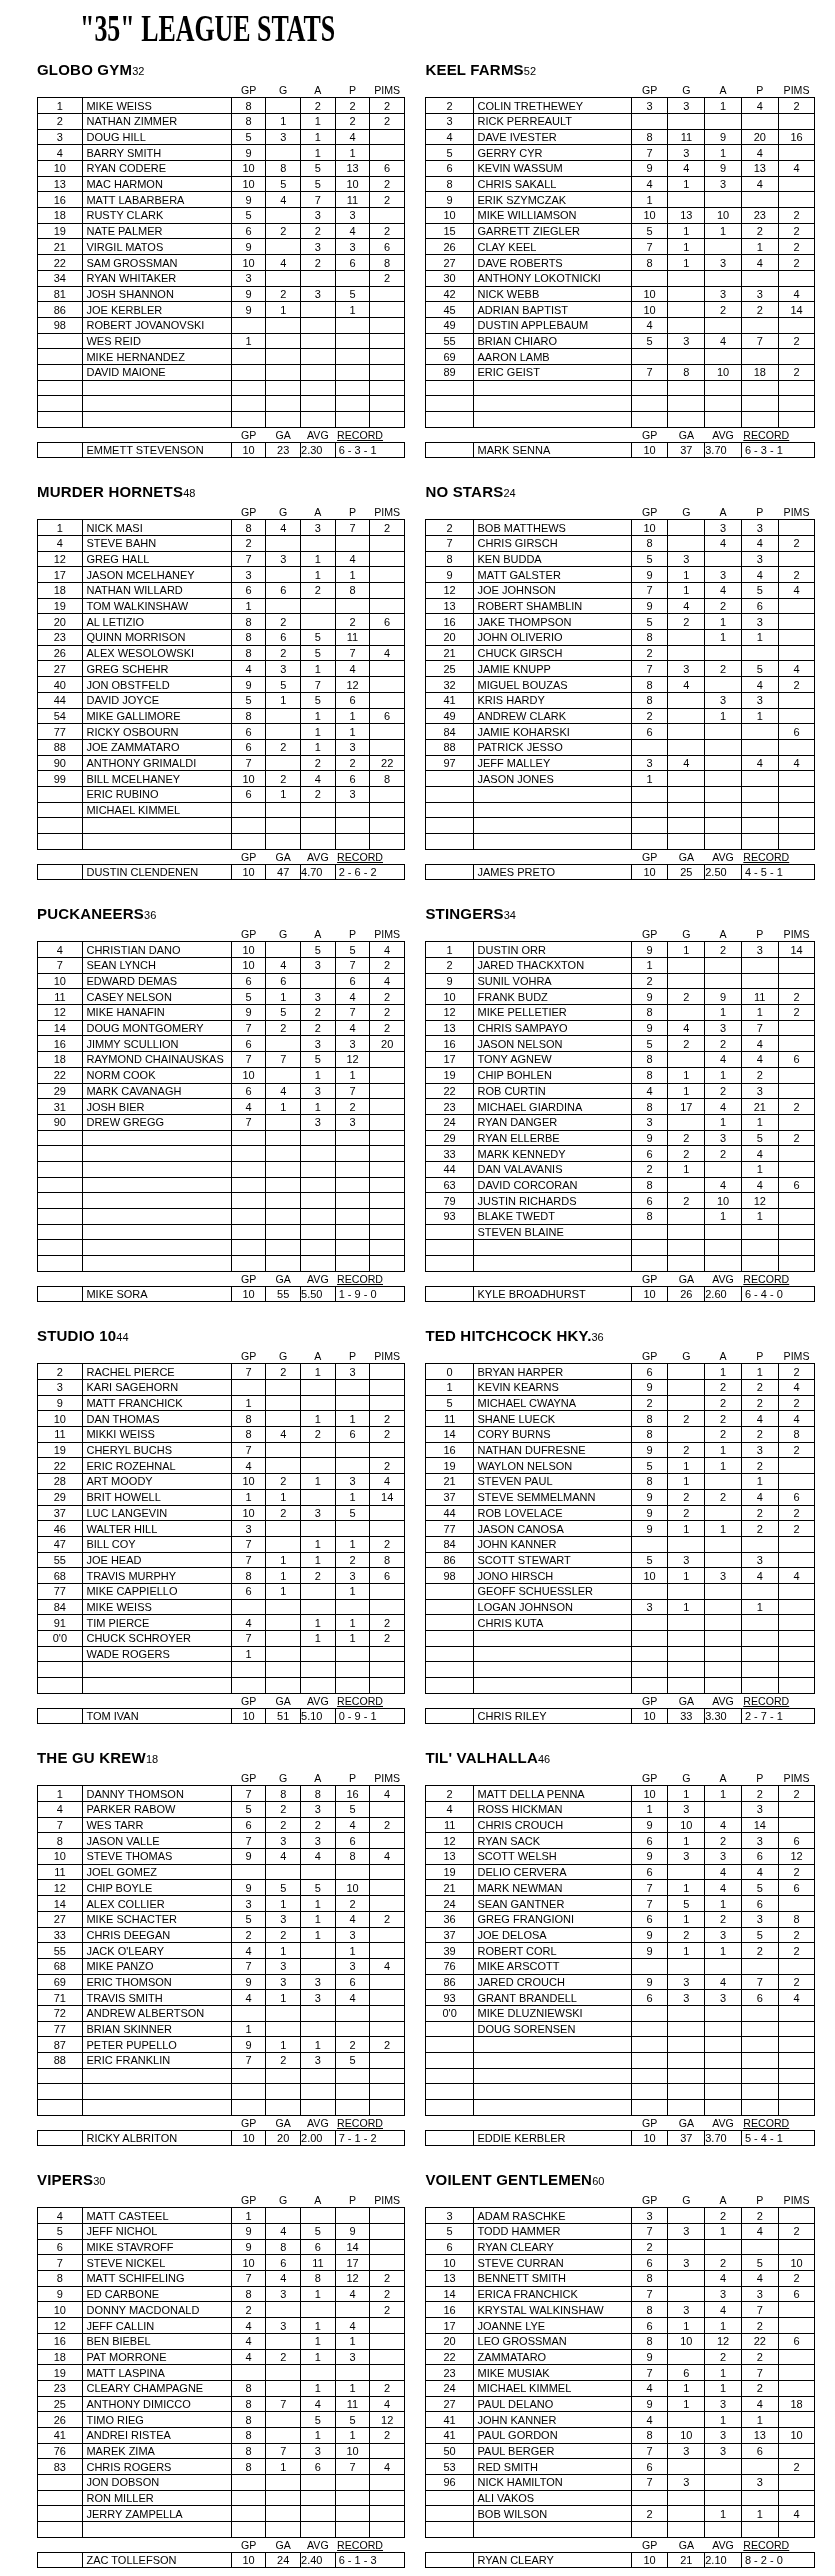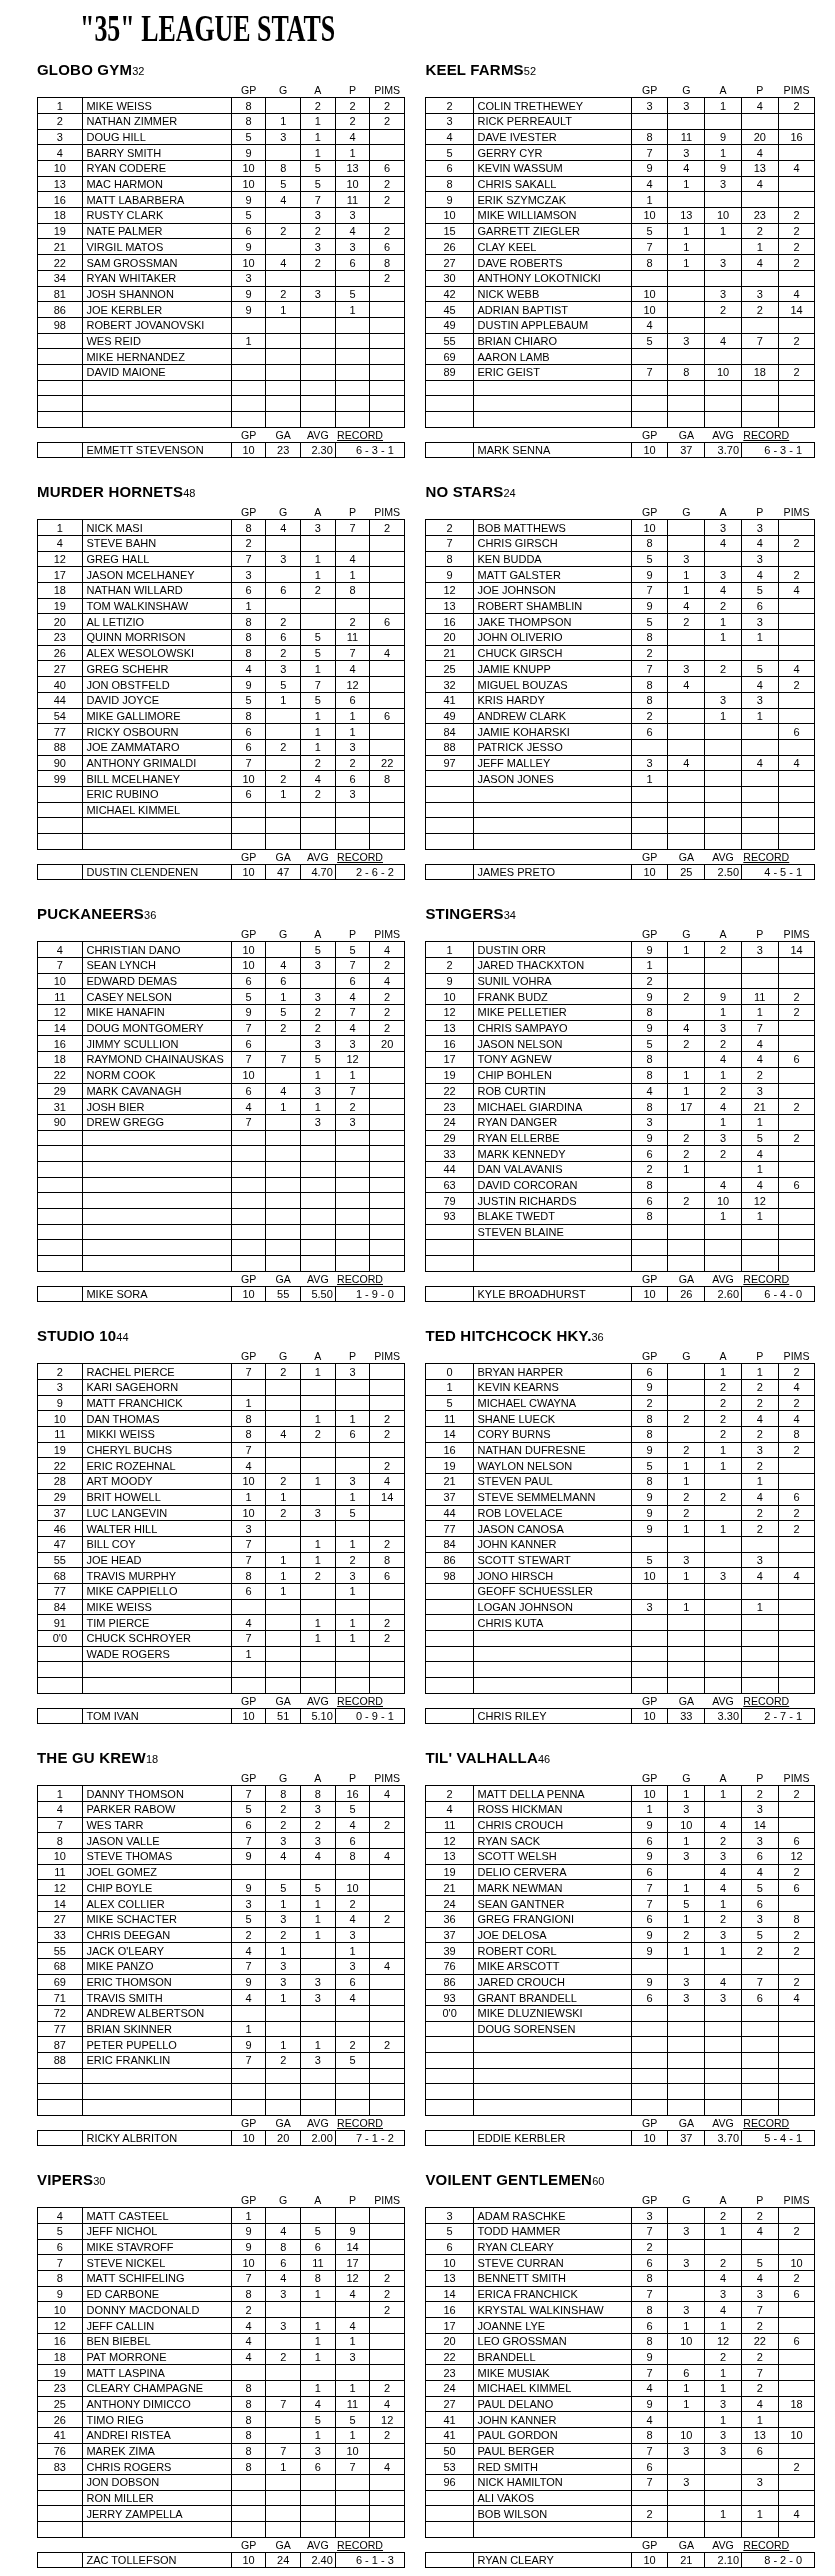--- a/index.html
+++ b/index.html
@@ -69,7 +69,7 @@
   .goalie-head-row th { border: none; font-size: 10.6px; height: 15px; }
   .goalie-head-row th.rec { text-align: left; padding-left: 1.9px; text-decoration: underline; }
   .goalie-row td { border: 0.9px solid #000; }
-  td.c-avg { text-align: right; padding-right: 1.9px; }
+  td.c-avg { text-align: left; padding-right: 1.9px; }
   td.c-record { text-align: center; padding-left: 10px; }
 </style>
 </head>

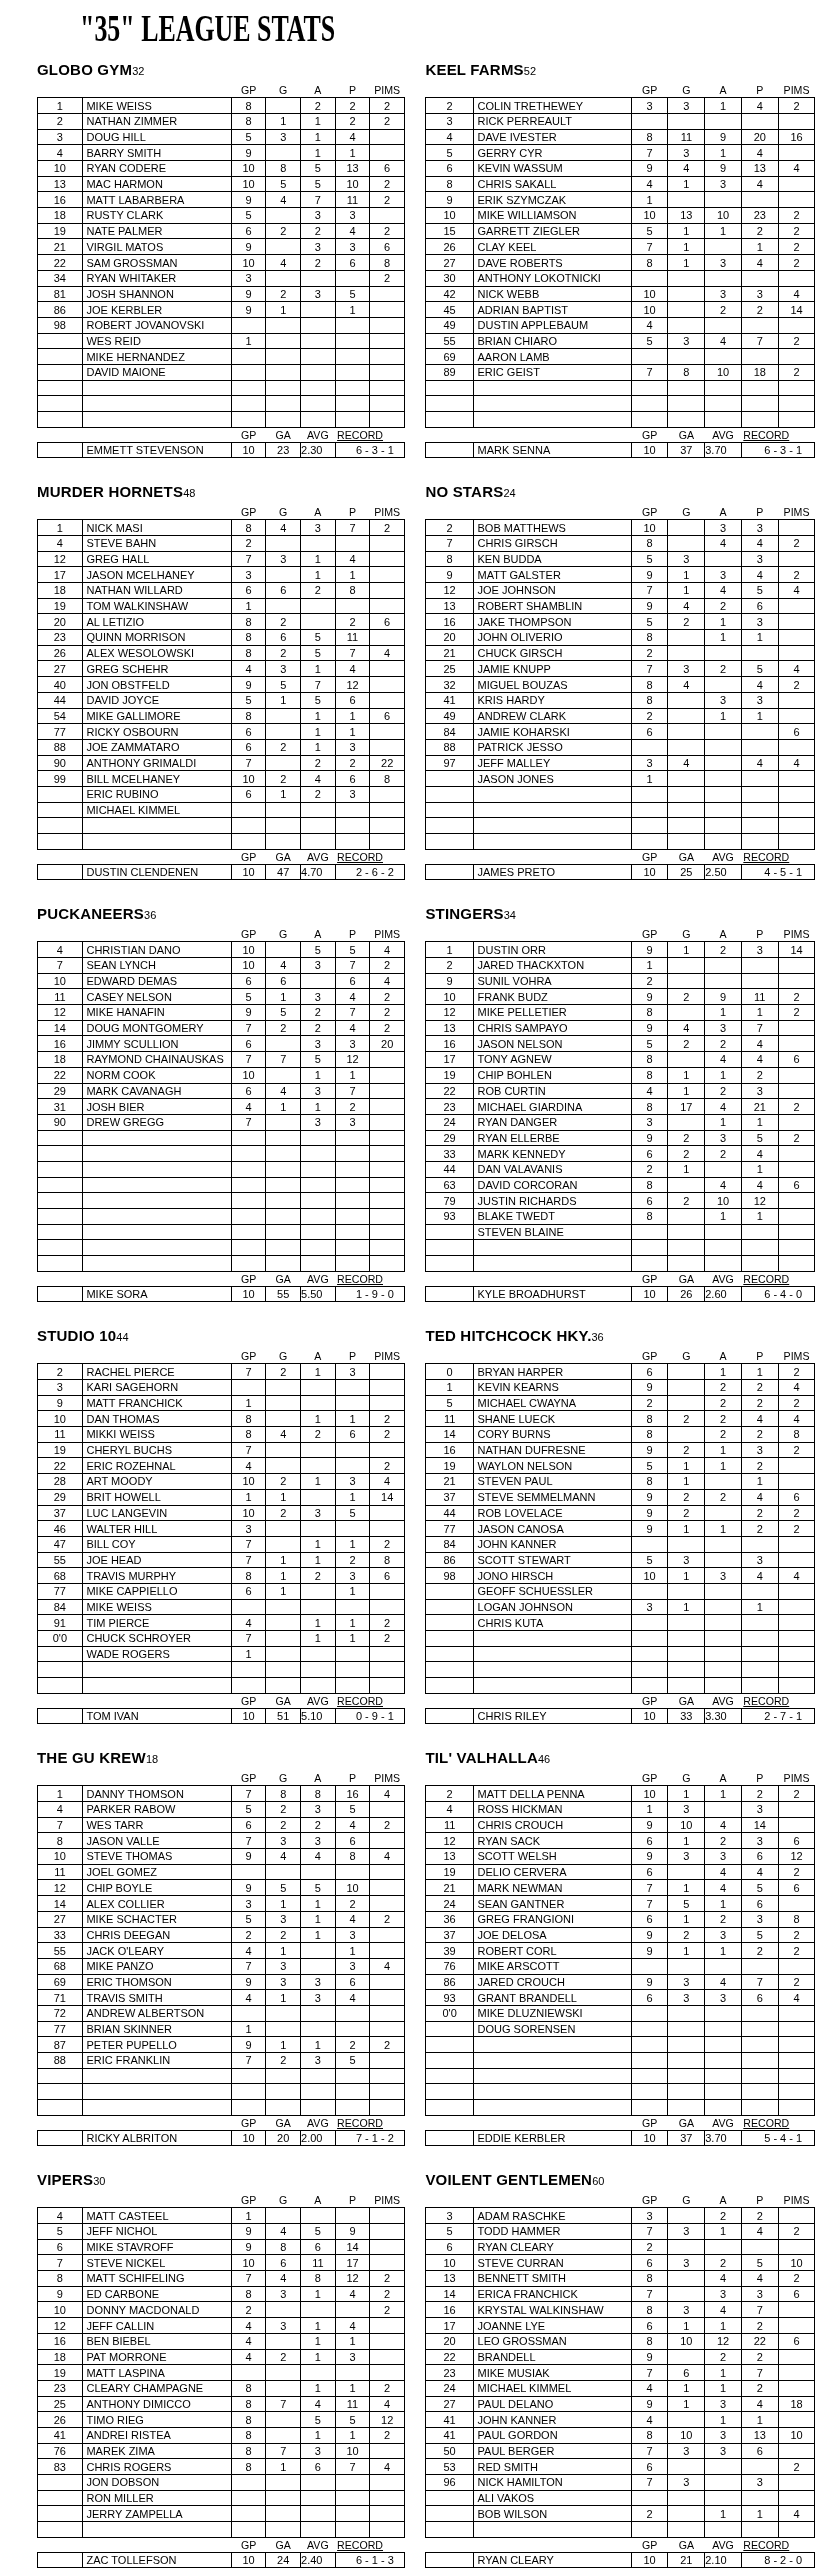--- a/index.html
+++ b/index.html
@@ -70,7 +70,7 @@
   .goalie-head-row th.rec { text-align: left; padding-left: 1.9px; text-decoration: underline; }
   .goalie-row td { border: 0.9px solid #000; }
   td.c-avg { text-align: left; padding-right: 1.9px; }
-  td.c-record { text-align: center; padding-left: 10px; }
+  td.c-record { text-align: left; padding-left: 3px; }
 </style>
 </head>
 <body>

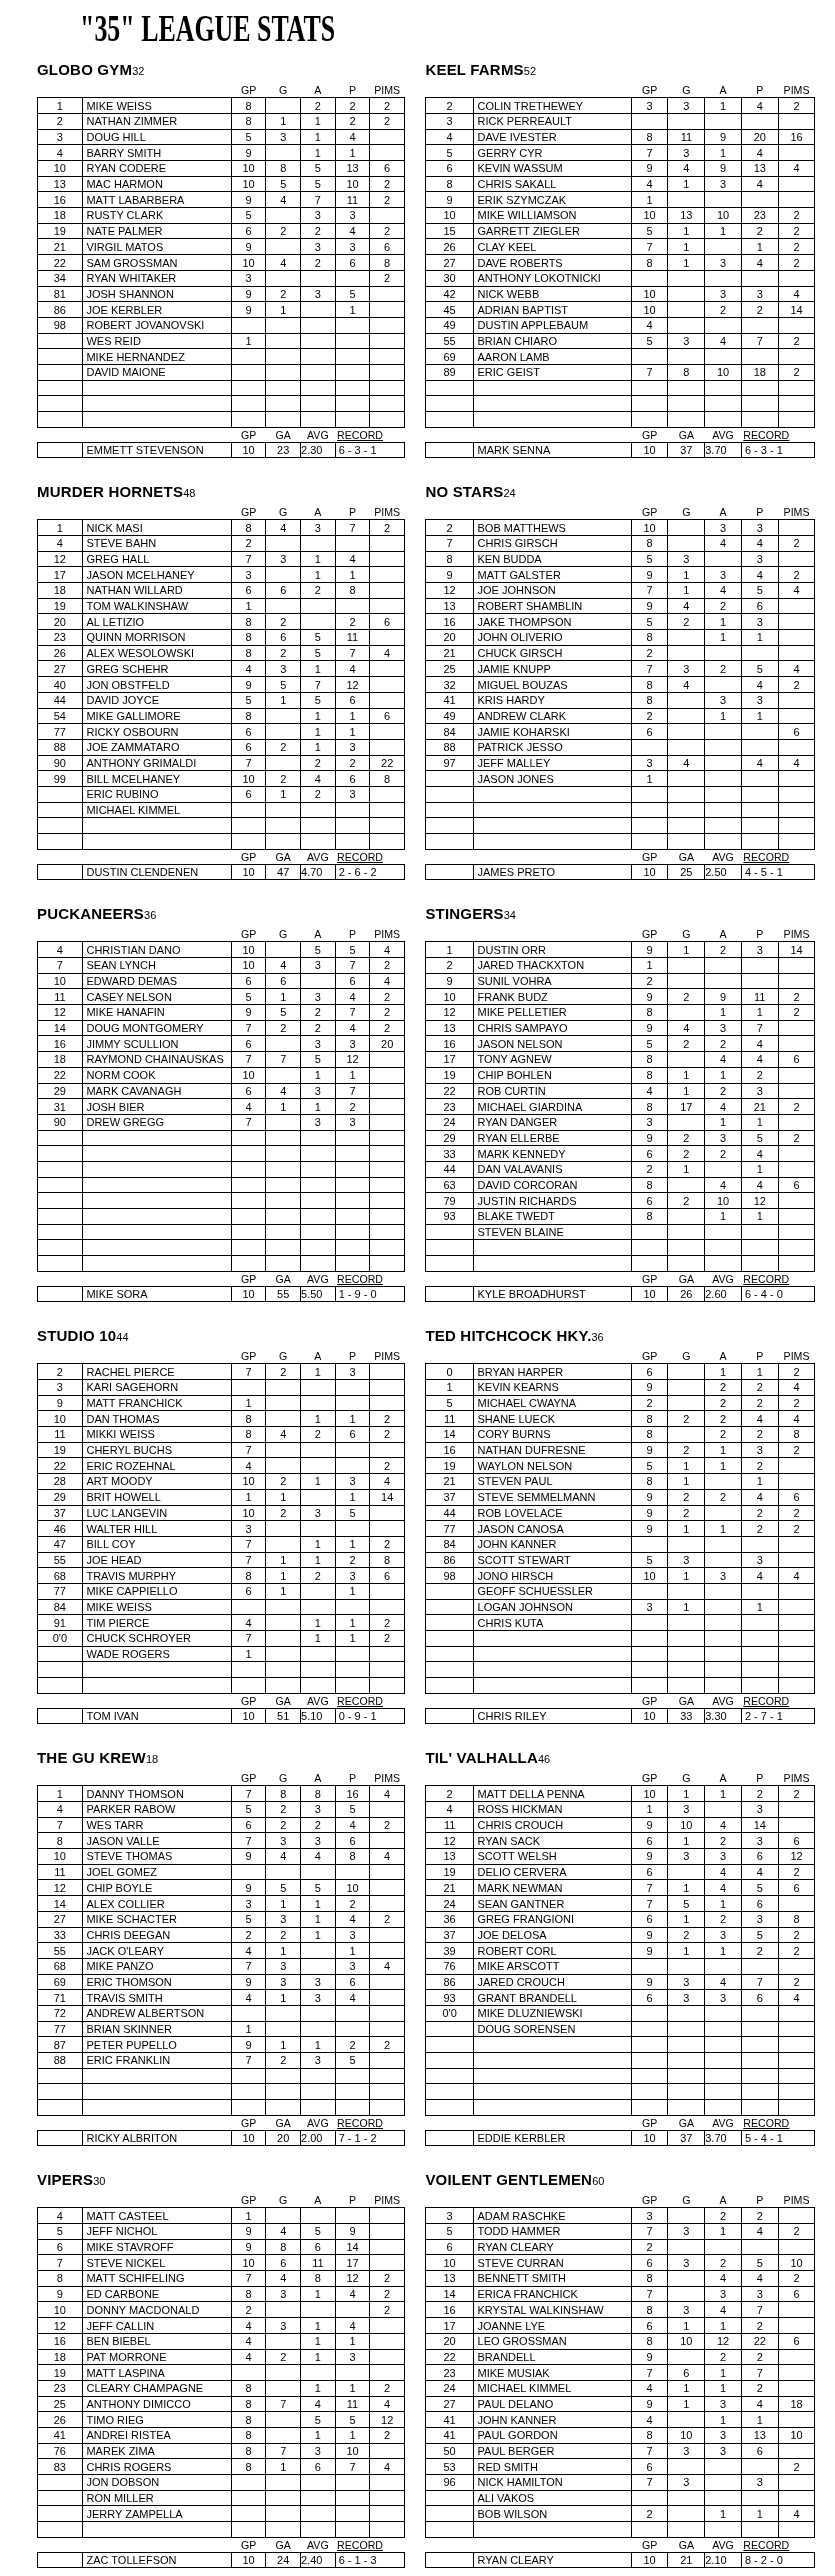--- a/index.html
+++ b/index.html
@@ -2795,7 +2795,7 @@
             </tr>
             <tr>
               <td class="c-num">22</td>
-              <td class="c-name">BRANDELL</td>
+              <td class="c-name">ZAMMATARO</td>
               <td class="c-stat">9</td>
               <td class="c-stat"></td>
               <td class="c-stat">2</td>

